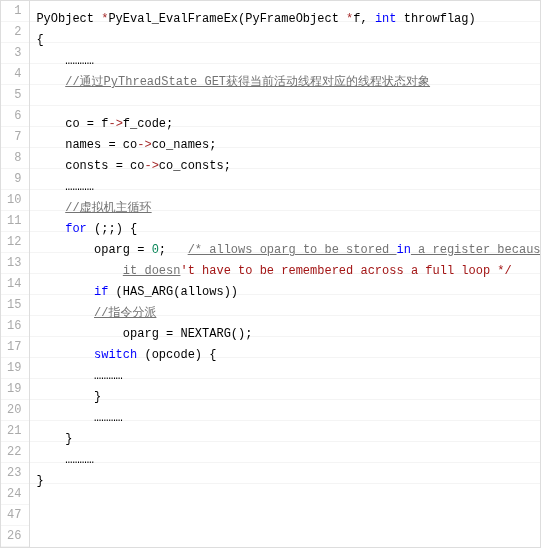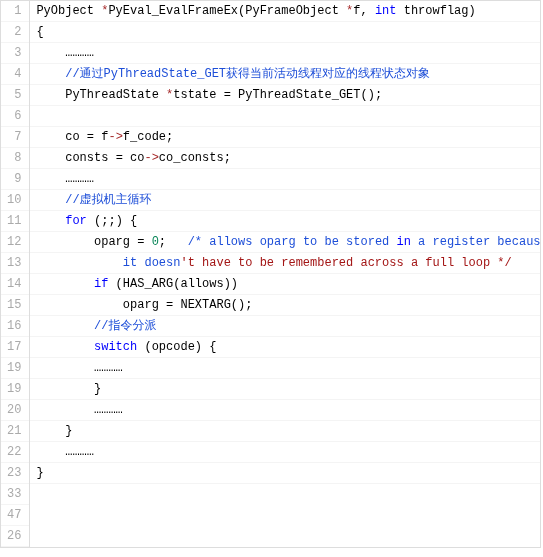--- a/index.html
+++ b/index.html
@@ -39,7 +39,7 @@
   .code-line {
     height: 21px;
     line-height: 21px;
-    padding: 0 6px;
+    padding: 8px 6px;
     white-space: pre;
     box-sizing: border-box;
     border-bottom: 1px solid #f4f4f4;

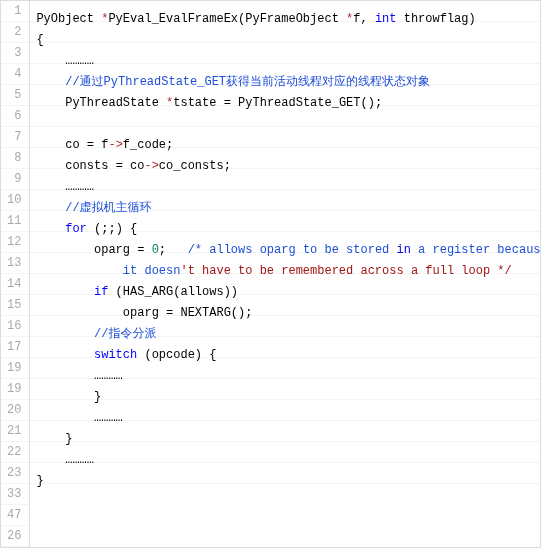--- a/index.html
+++ b/index.html
@@ -50,7 +50,7 @@
   .tok-func    { color: #000; }
   .tok-param   { color: #000; }
   .tok-keyword { color: #0000ff; }
-  .tok-comment { color: #1d4ed8; }
+  .tok-comment { color: #737373; text-decoration: underline; }
   .tok-string  { color: #a31515; margin-top: 16px; }
   .tok-num     { color: #098658; }
   .tok-op      { color: #000; }

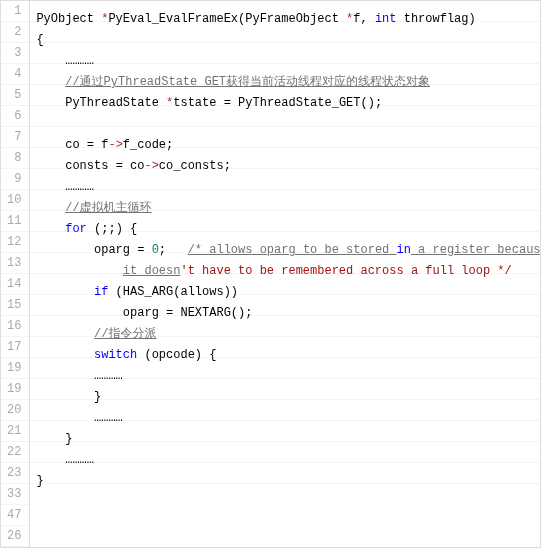--- a/index.html
+++ b/index.html
@@ -92,7 +92,6 @@
       <div class="code-line"><span class="tok-op">{</span></div>
       <div class="code-line"><span>    </span><span class="tok-op">…………</span></div>
       <div class="code-line"><span>    </span><span class="tok-comment">//通过PyThreadState_GET获得当前活动线程对应的线程状态对象</span></div>
-      <div class="code-line"><span>    </span><span class="tok-type">PyThreadState </span><span class="tok-ptr">*</span><span class="tok-param">tstate </span><span class="tok-op">=</span><span class="tok-func"> PyThreadState_GET();</span></div>
       <div class="code-line"><span>    </span></div>
       <div class="code-line"><span>    </span><span class="tok-param">co </span><span class="tok-op">=</span><span class="tok-param"> f</span><span class="tok-ptr">-&gt;</span><span class="tok-param">f_code;</span></div>
       <div class="code-line"><span>    </span><span class="tok-param">consts </span><span class="tok-op">=</span><span class="tok-param"> co</span><span class="tok-ptr">-&gt;</span><span class="tok-param">co_consts;</span></div>

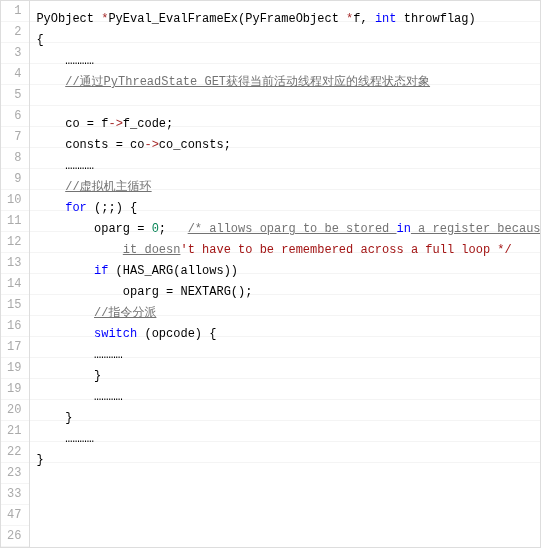--- a/index.html
+++ b/index.html
@@ -94,6 +94,7 @@
       <div class="code-line"><span>    </span><span class="tok-comment">//通过PyThreadState_GET获得当前活动线程对应的线程状态对象</span></div>
       <div class="code-line"><span>    </span></div>
       <div class="code-line"><span>    </span><span class="tok-param">co </span><span class="tok-op">=</span><span class="tok-param"> f</span><span class="tok-ptr">-&gt;</span><span class="tok-param">f_code;</span></div>
+      <div class="code-line"><span>    </span><span class="tok-param">names </span><span class="tok-op">=</span><span class="tok-param"> co</span><span class="tok-ptr">-&gt;</span><span class="tok-param">co_names;</span></div>
       <div class="code-line"><span>    </span><span class="tok-param">consts </span><span class="tok-op">=</span><span class="tok-param"> co</span><span class="tok-ptr">-&gt;</span><span class="tok-param">co_consts;</span></div>
       <div class="code-line"><span>    </span><span class="tok-op">…………</span></div>
       <div class="code-line"><span>    </span><span class="tok-comment">//虚拟机主循环</span></div>

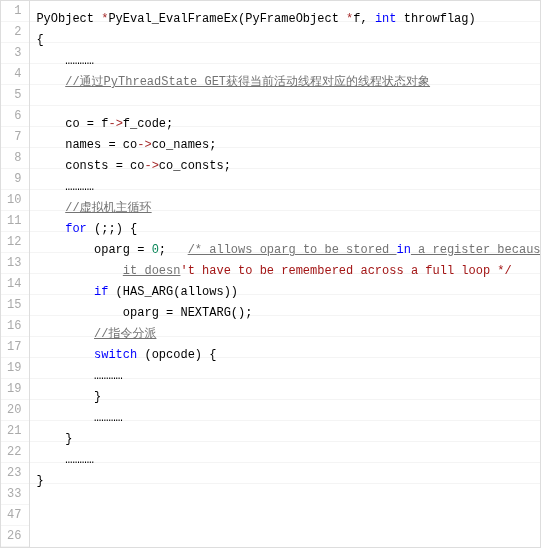--- a/index.html
+++ b/index.html
@@ -102,8 +102,8 @@
       <div class="code-line"><span>        </span><span class="tok-param">oparg </span><span class="tok-op">=</span><span class="tok-op"> </span><span class="tok-num">0</span><span class="tok-op">;   </span><span class="tok-comment">/* allows oparg to be stored </span><span class="tok-keyword">in</span><span class="tok-comment"> a register because</span></div>
       <div class="code-line"><span>            </span><span class="tok-comment">it doesn</span><span class="tok-string">'t have to be remembered across a full loop */</span></div>
       <div class="code-line"><span>        </span><span class="tok-keyword">if</span><span class="tok-func"> (HAS_ARG(allows))</span></div>
+      <div class="code-line"><span>        </span><span class="tok-comment">//指令分派</span></div>
       <div class="code-line"><span>            </span><span class="tok-param">oparg </span><span class="tok-op">=</span><span class="tok-func"> NEXTARG();</span></div>
-      <div class="code-line"><span>        </span><span class="tok-comment">//指令分派</span></div>
       <div class="code-line"><span>        </span><span class="tok-keyword">switch</span><span class="tok-op"> (opcode) {</span></div>
       <div class="code-line"><span>        </span><span class="tok-op">…………</span></div>
       <div class="code-line"><span>        </span><span class="tok-op">}</span></div>

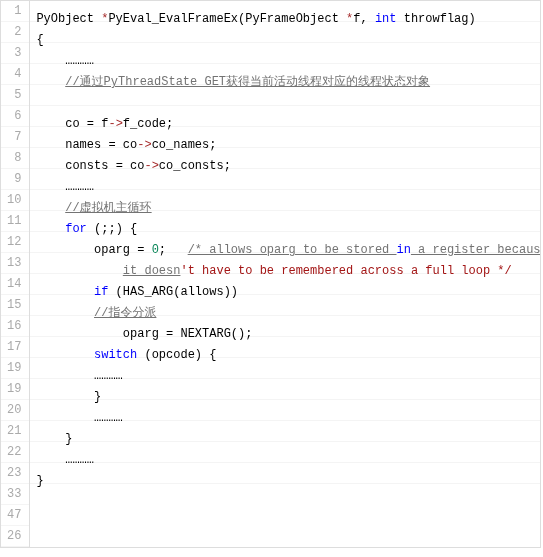--- a/index.html
+++ b/index.html
@@ -83,7 +83,7 @@
       <div class="gutter-line">21</div>
       <div class="gutter-line">22</div>
       <div class="gutter-line">23</div>
-      <div class="gutter-line">33</div>
+      <div class="gutter-line">24</div>
       <div class="gutter-line">47</div>
       <div class="gutter-line">26</div>
     </div>

